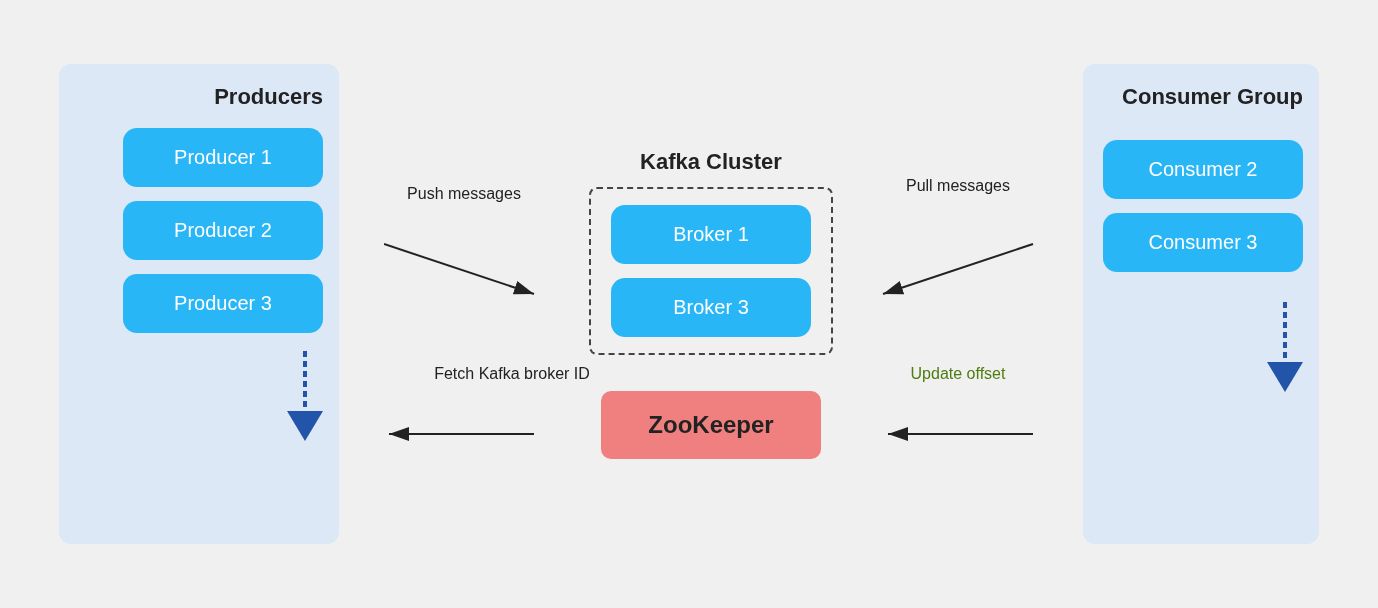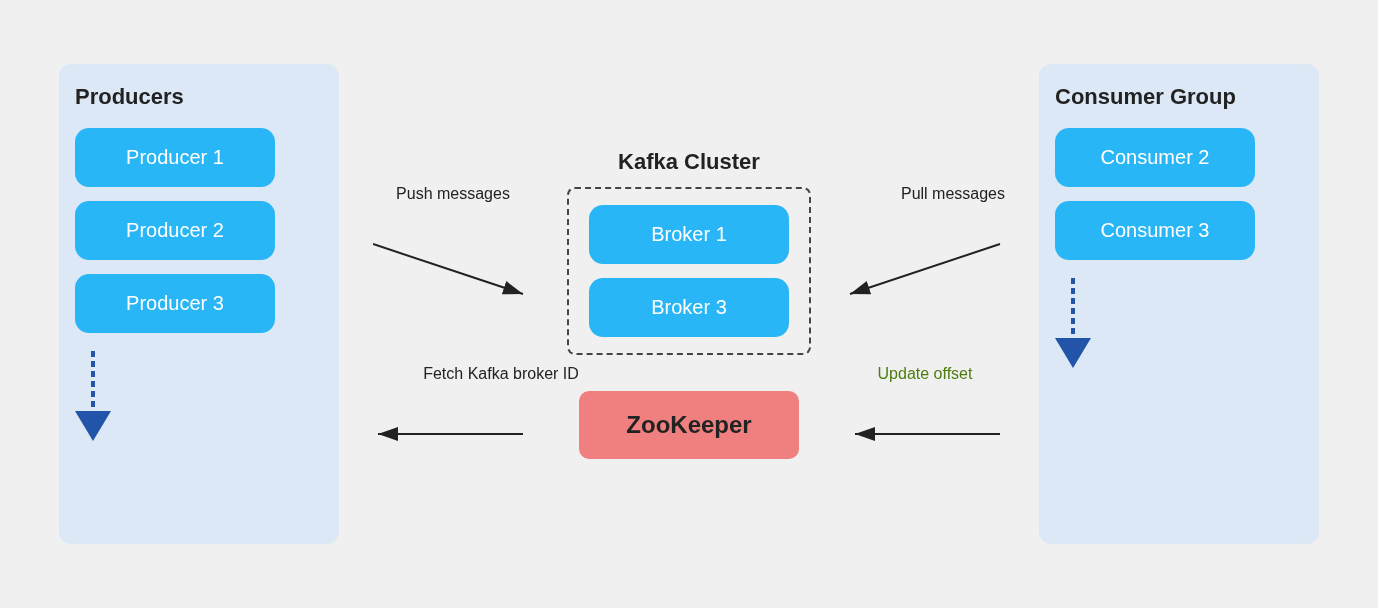--- a/index.html
+++ b/index.html
@@ -31,7 +31,7 @@
       padding: 20px 16px;
       display: flex;
       flex-direction: column;
-      align-items: flex-start;
+      align-items: flex-end;
       gap: 0;
       position: relative;
     }

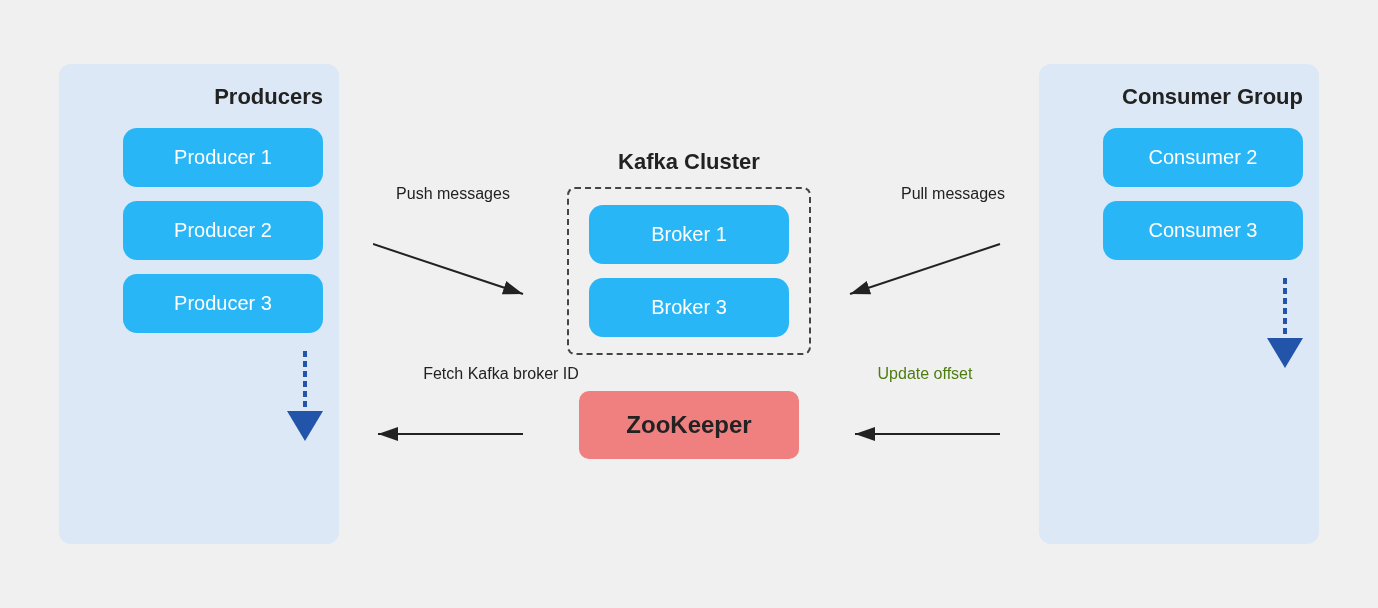--- a/index.html
+++ b/index.html
@@ -223,7 +223,7 @@
       </div>
     </div>
 
-    <div class="panel" style="width:280px; height:480px; justify-content:flex-start;">
+    <div class="panel" style="width:236px; height:480px; justify-content:flex-start;gap:12px;">
       <div class="panel-title">Consumer Group</div>
       <div class="node-list">
         <div class="node-box">Consumer 2</div>

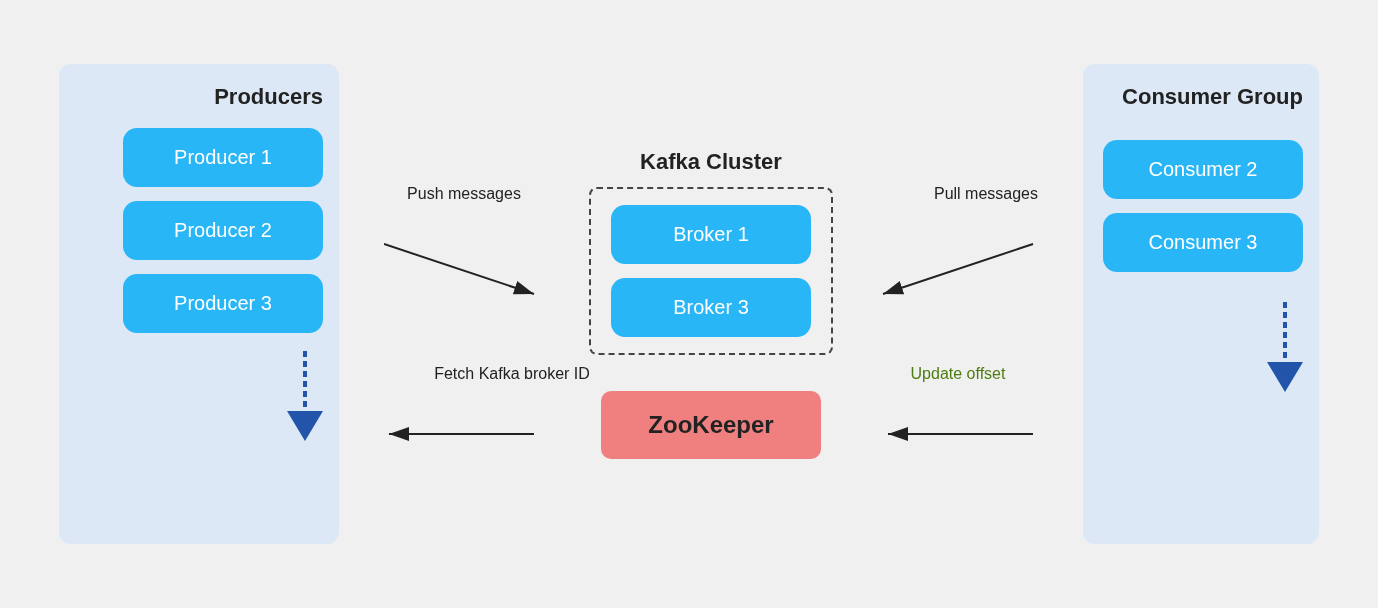--- a/index.html
+++ b/index.html
@@ -213,7 +213,7 @@
 
         <line x1="155" y1="370" x2="10" y2="370" stroke="#222" stroke-width="2" marker-end="url(#arrowhead-right2)"></line>
       </svg>
-      <div style="position:absolute; top:120px; left:0; width:100%; text-align:right;">
+      <div style="position:absolute; top:112px; left:0; width:100%; text-align:center;">
         <div style="font-size:16px; color:#222; line-height:1.3;">Pull
 messages</div>
       </div>

